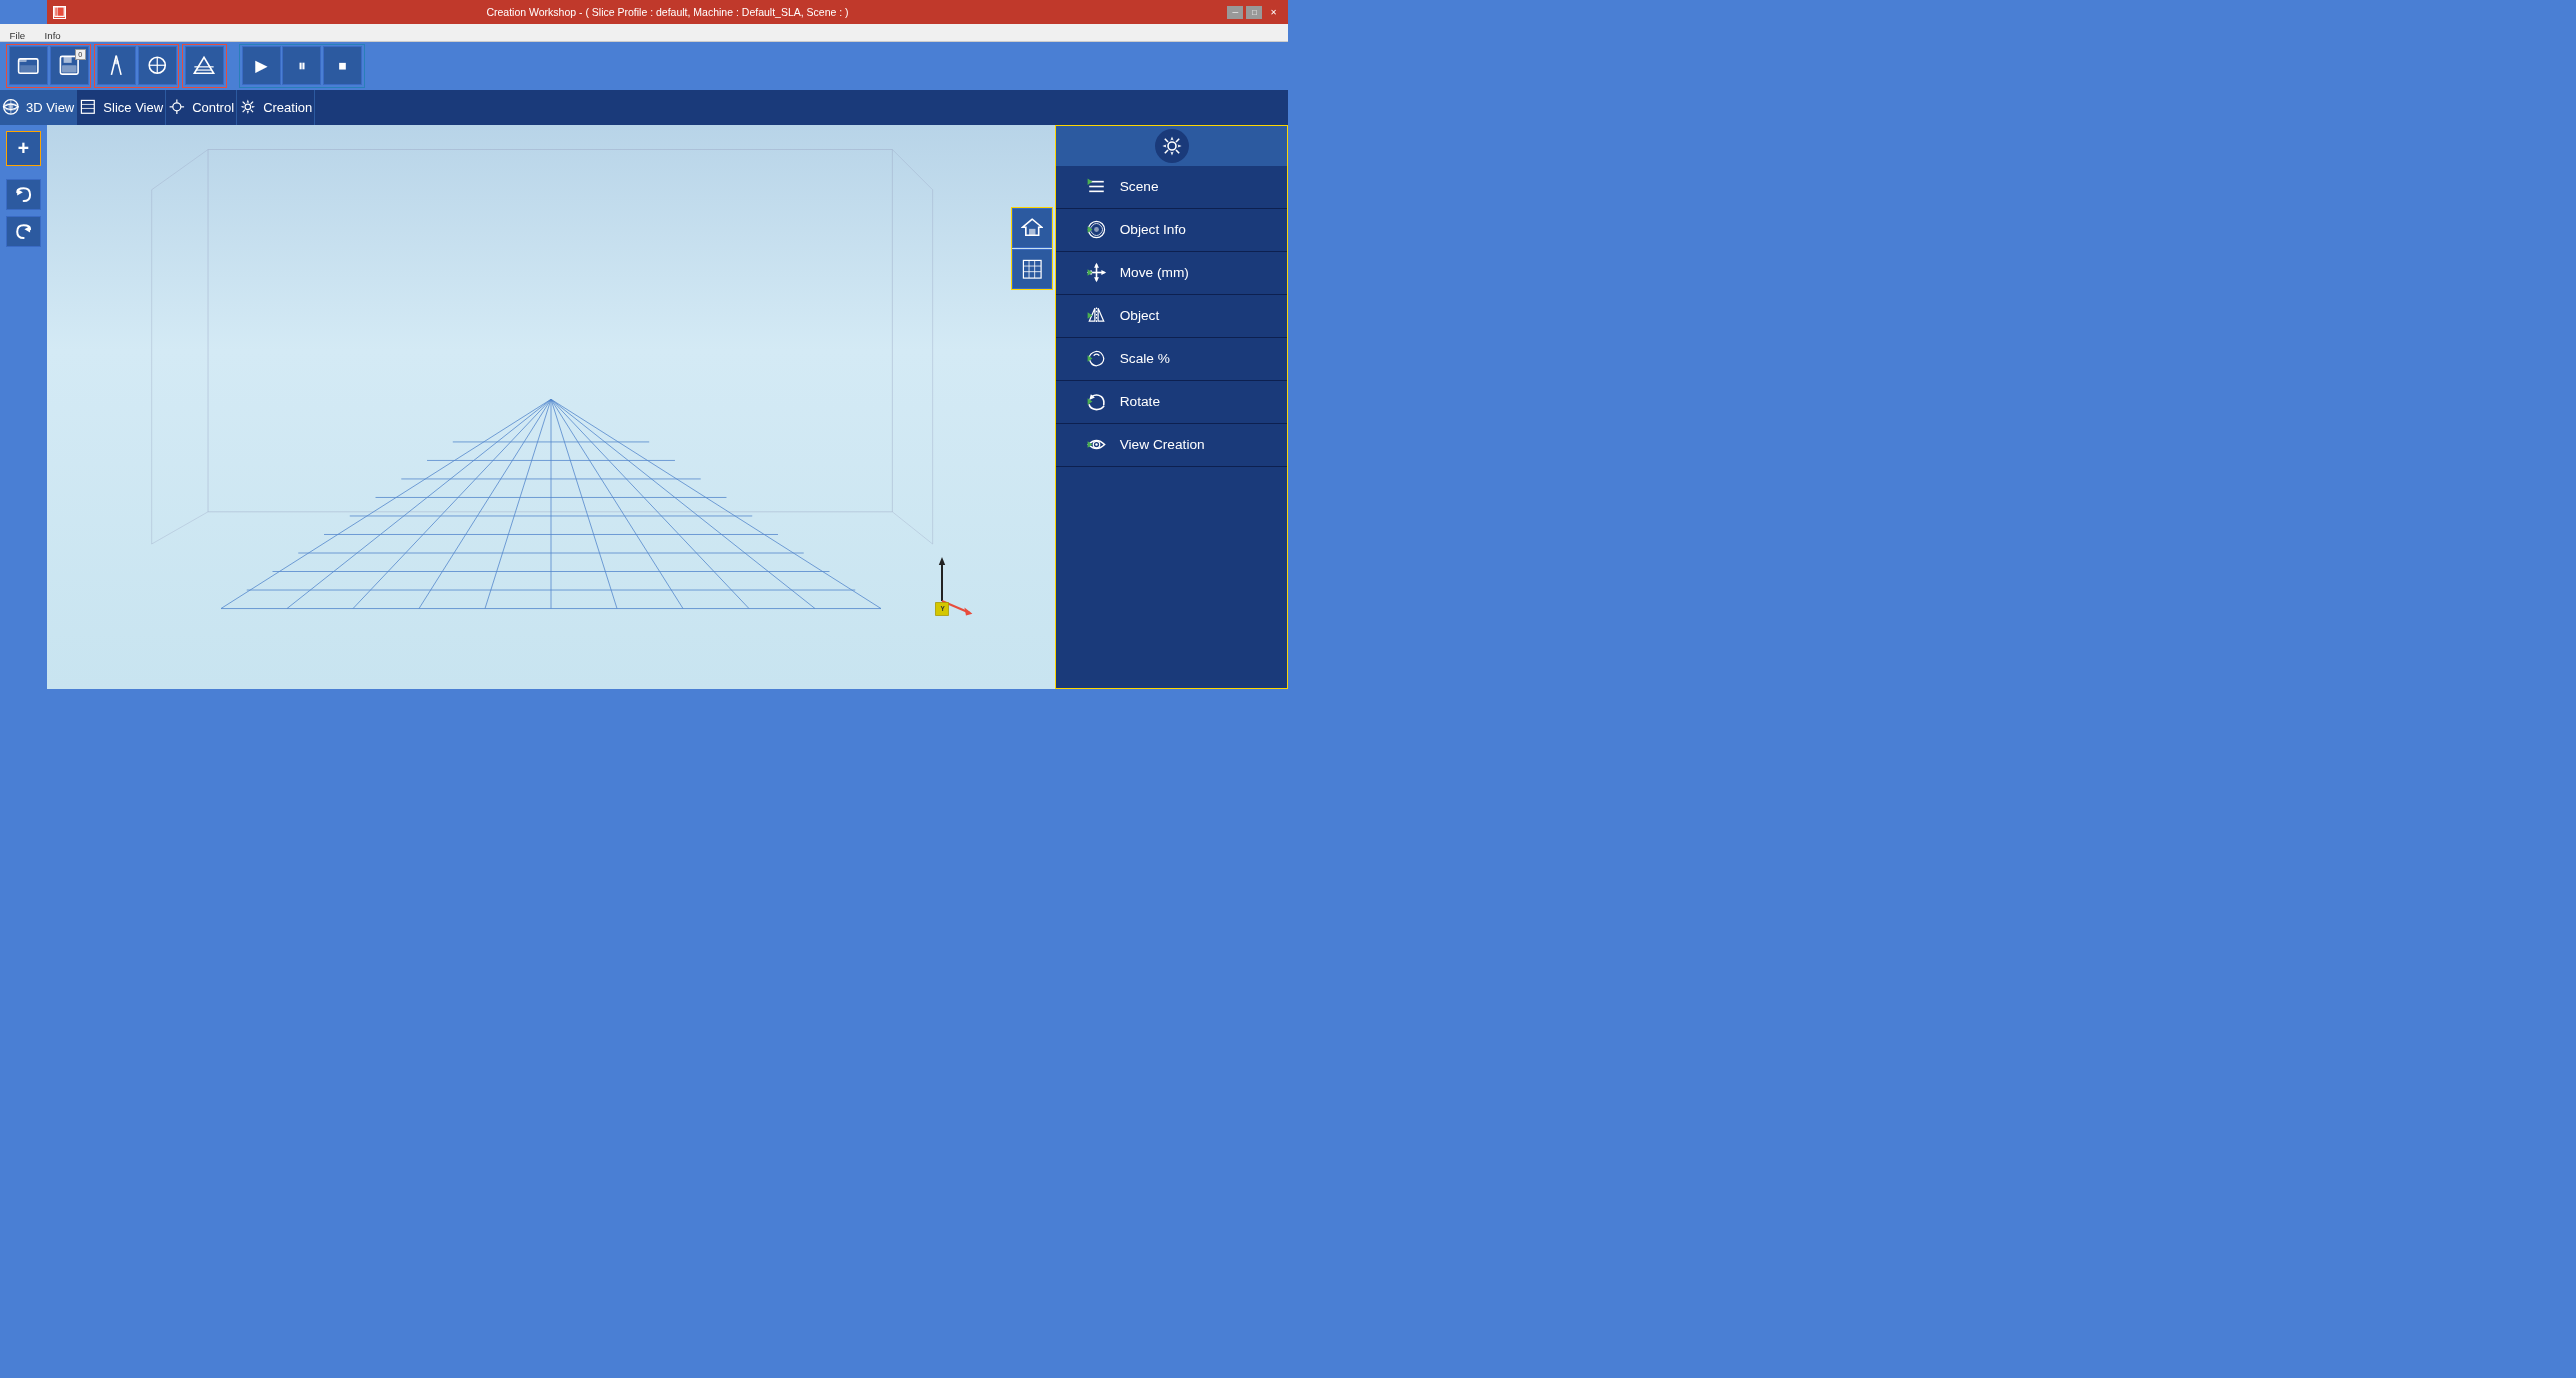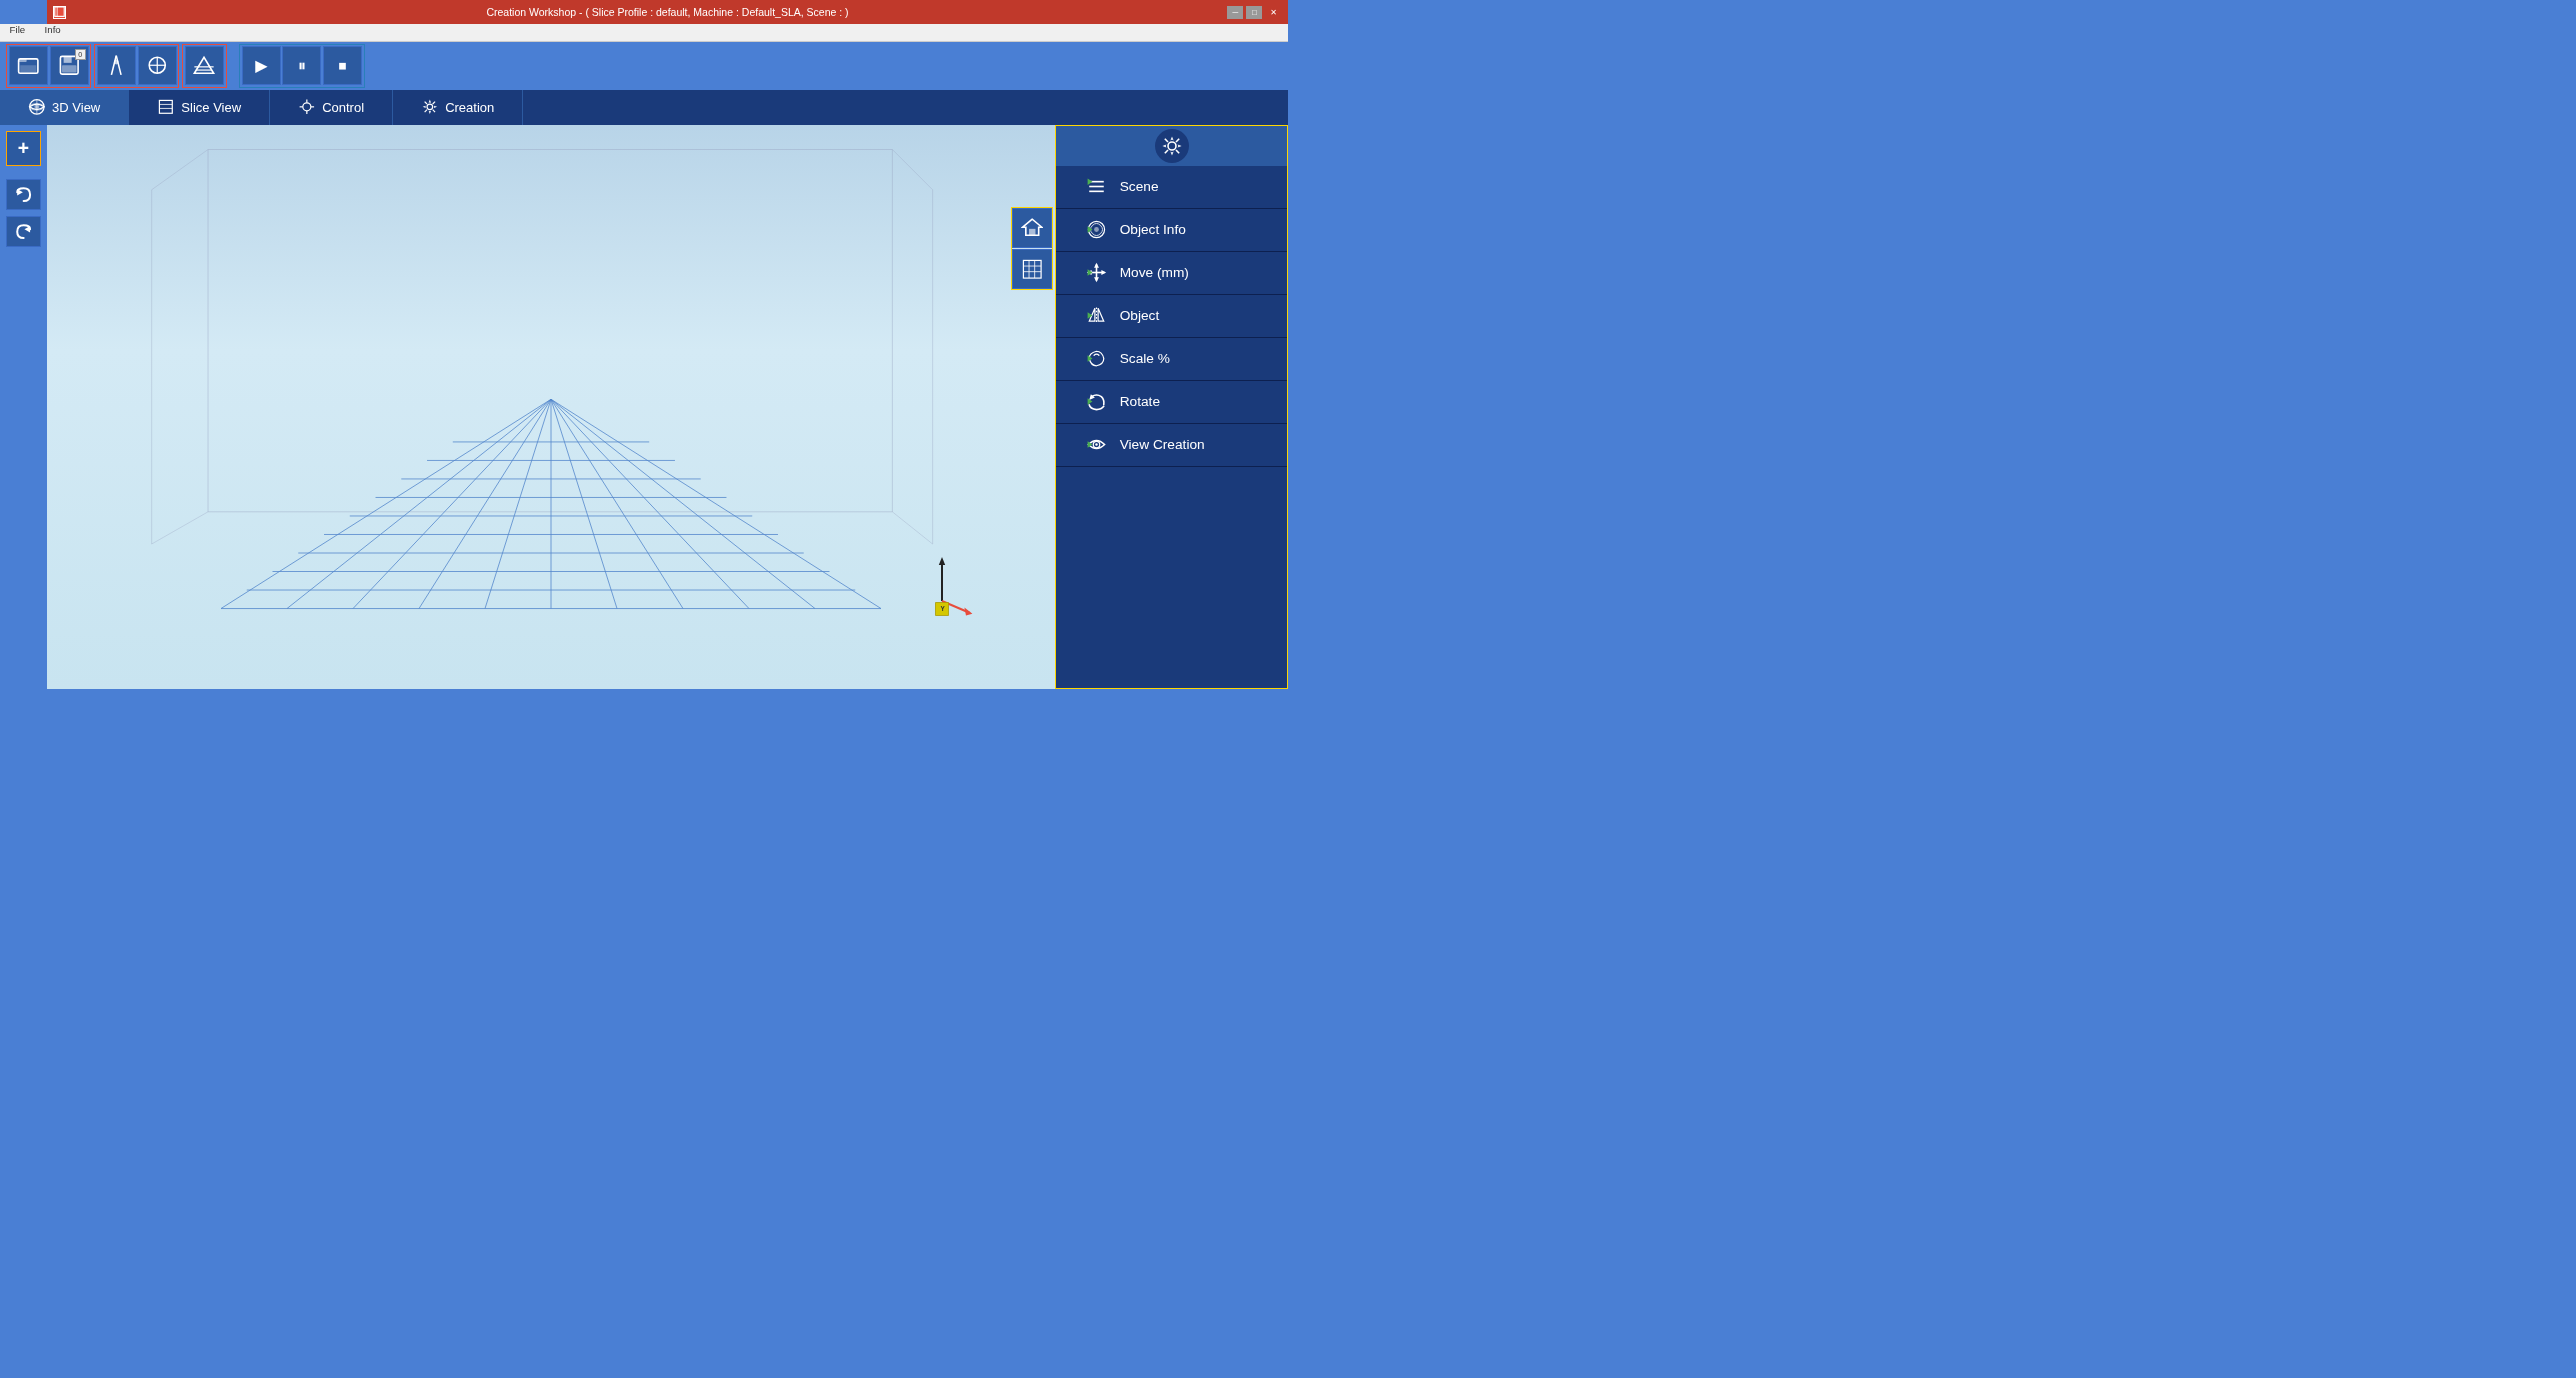--- a/index.html
+++ b/index.html
@@ -52,7 +52,7 @@
       height: 17.7px;
       background: #f0f0f0;
       display: flex;
-      align-items: flex-start;
+      align-items: flex-end;
       padding: 0 6.4px;
       gap: 13px;
       border-bottom: 0.8px solid #ccc;

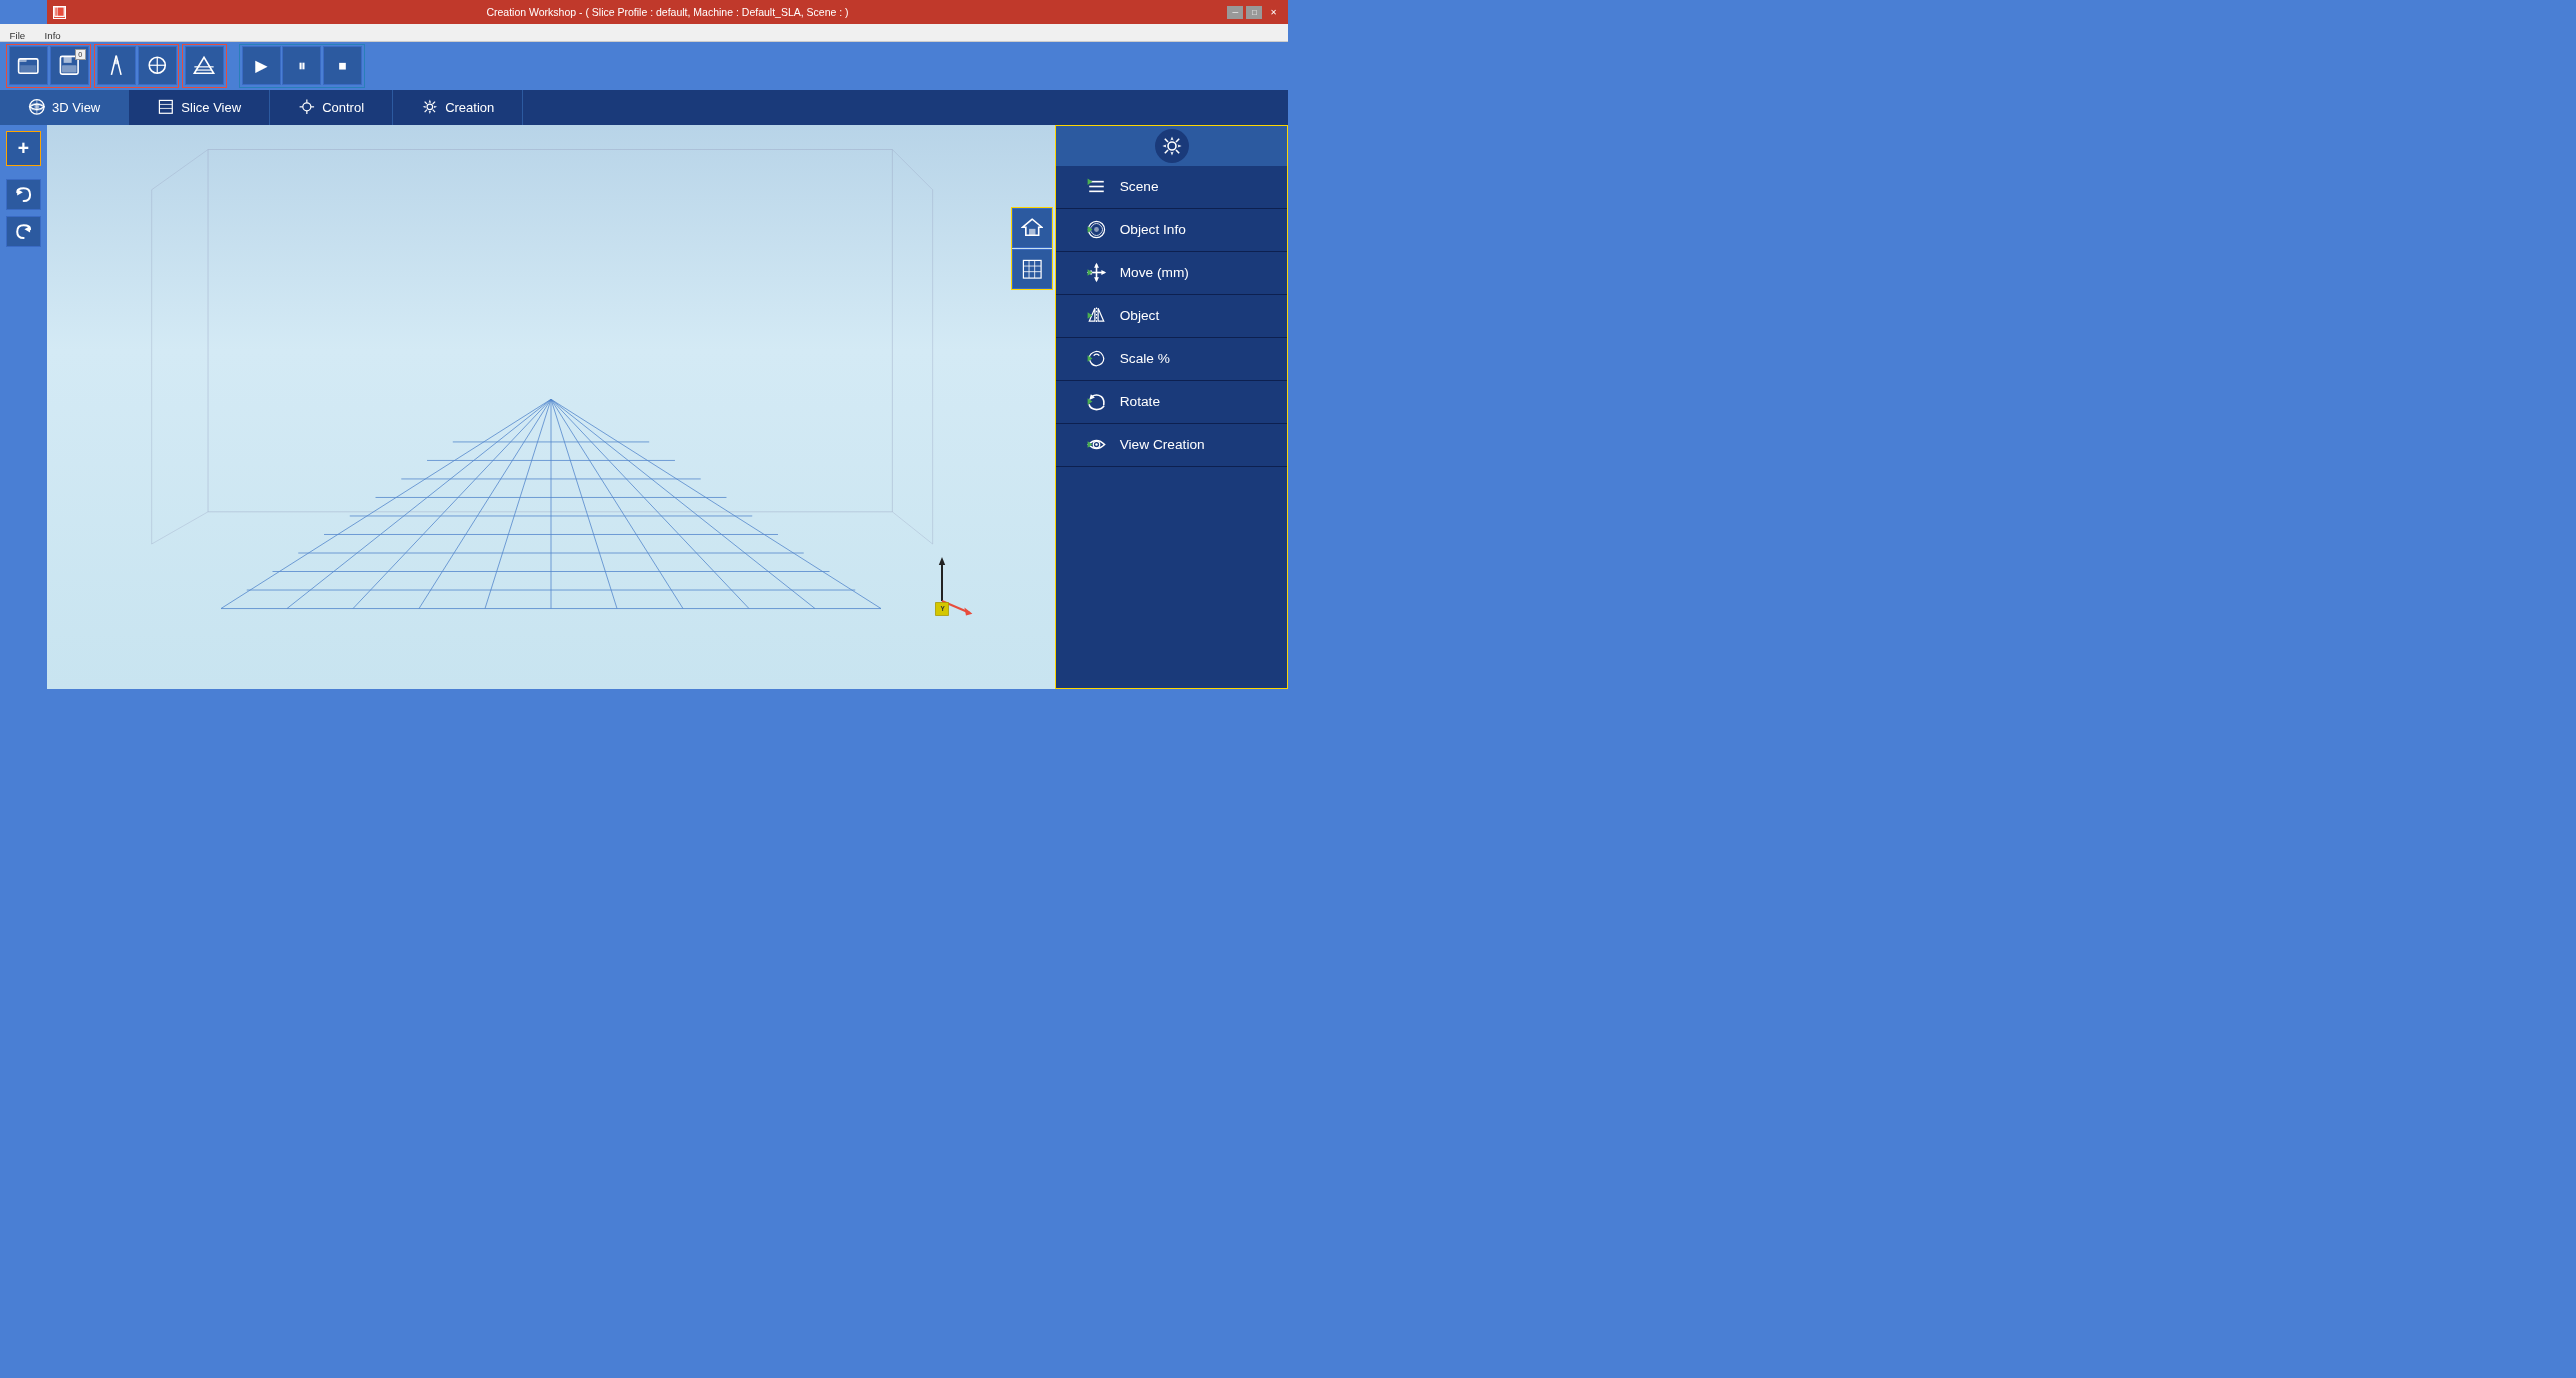--- a/index.html
+++ b/index.html
@@ -114,7 +114,7 @@
       display: flex;
       align-items: center;
       gap: 6.4px;
-      padding: 0 28px;
+      padding: 0 2px;
       color: white;
       font-size: 13px;
       cursor: pointer;

